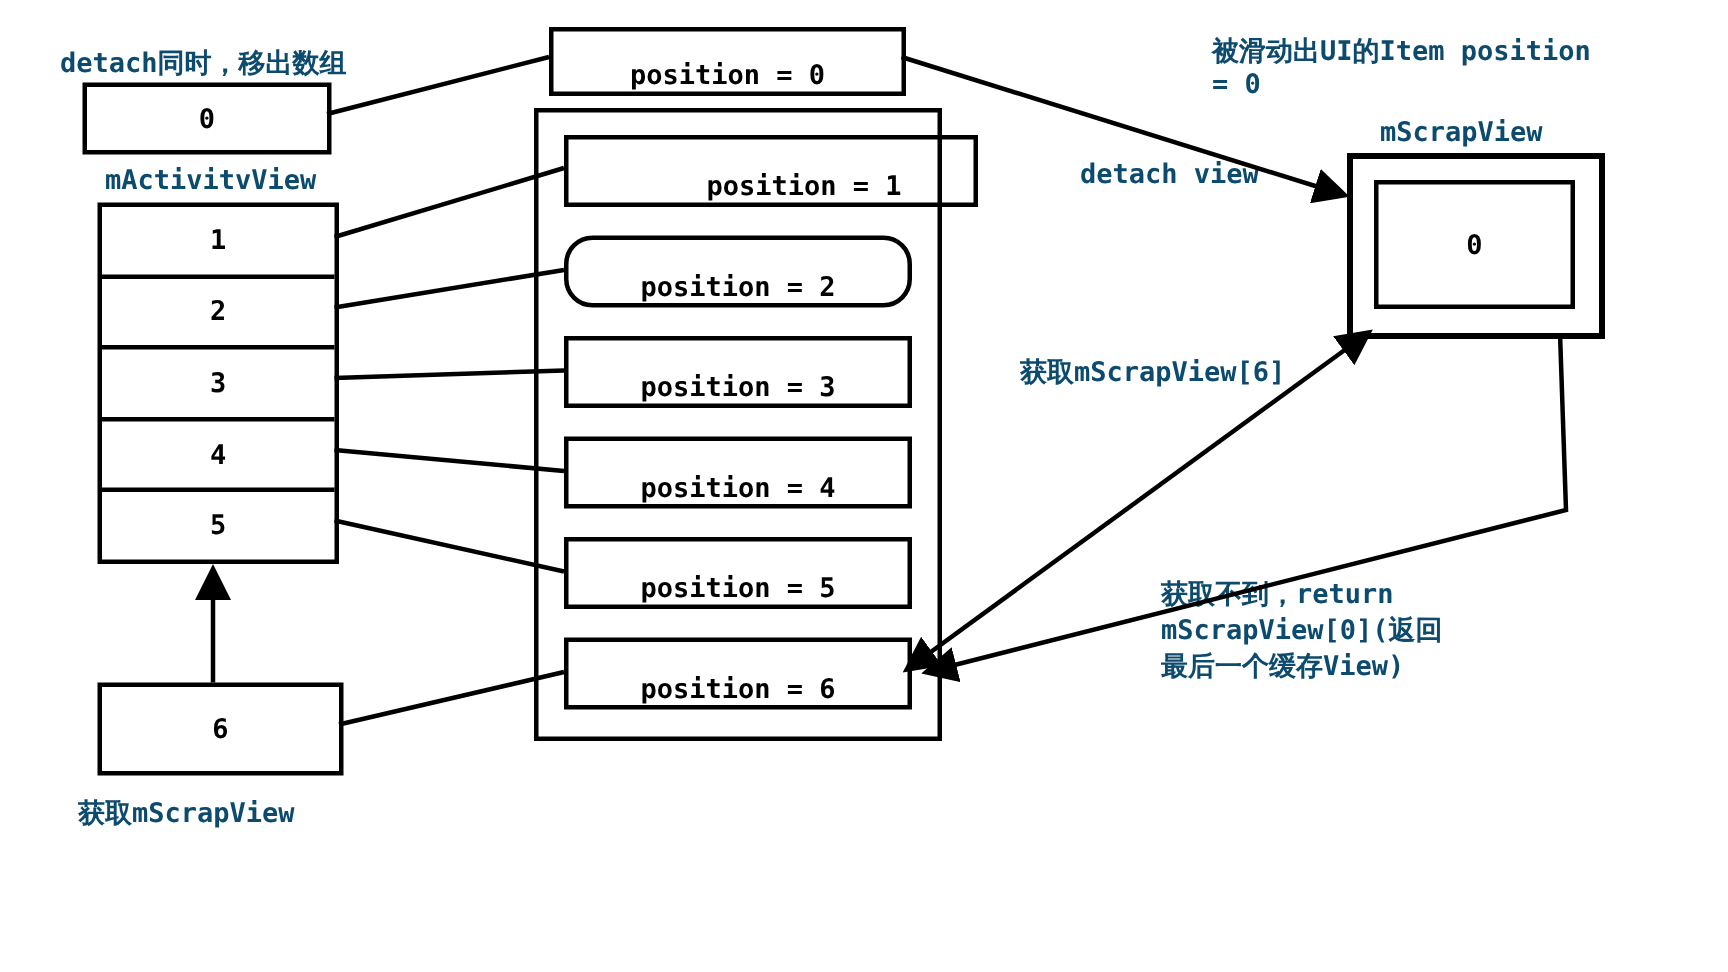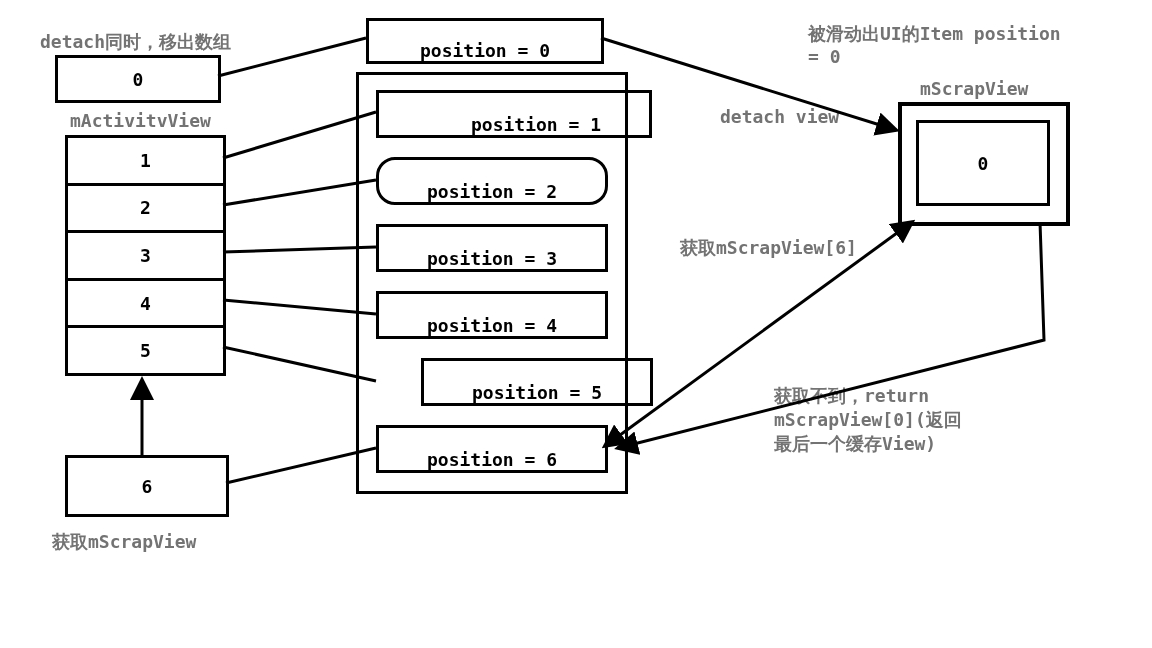--- a/index.html
+++ b/index.html
@@ -18,7 +18,7 @@
     position: absolute;
     white-space: pre;
     font-weight: bold;
-    color: #737373;
+    color: #0c4a6e;
   }
   .box {
     position: absolute;

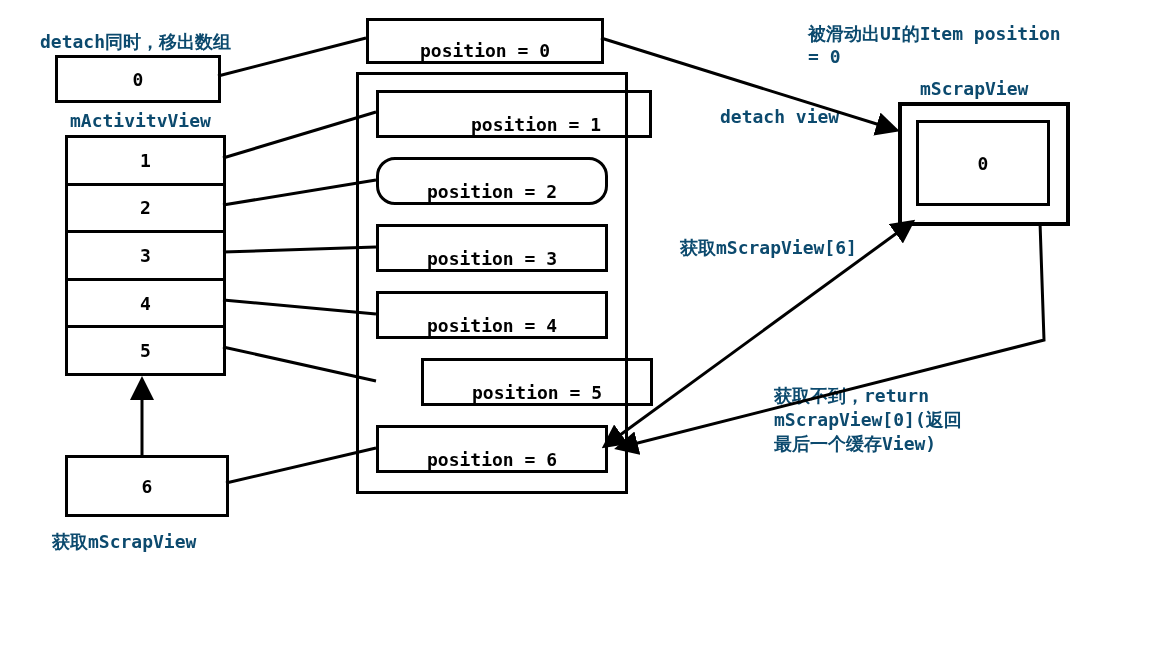--- a/index.html
+++ b/index.html
@@ -138,7 +138,7 @@
   <div class="posbox" style="left:376px; top:291px; width:226px; height:42px;">
     <span>position = 4</span>
   </div>
-  <div class="posbox" style="left:376px; top:358px; width:226px; height:42px;margin-left:45px;">
+  <div class="posbox" style="left:376px; top:358px; width:226px; height:42px;">
     <span>position = 5</span>
   </div>
   <div class="posbox" style="left:376px; top:425px; width:226px; height:42px;">

